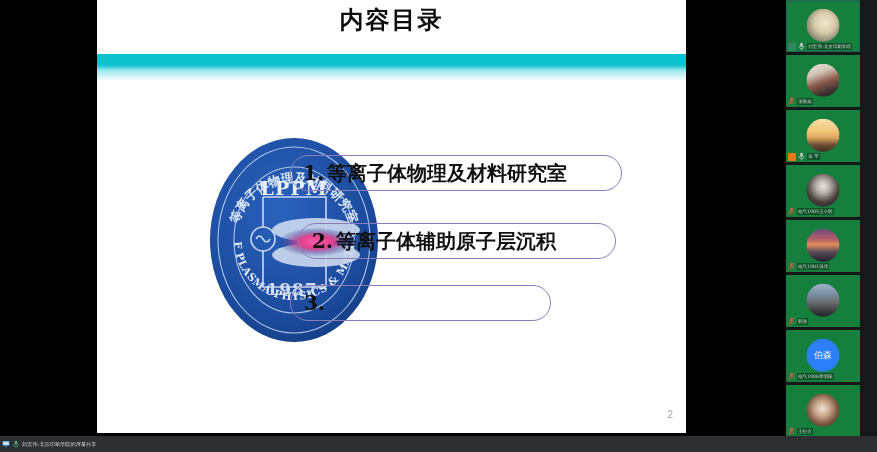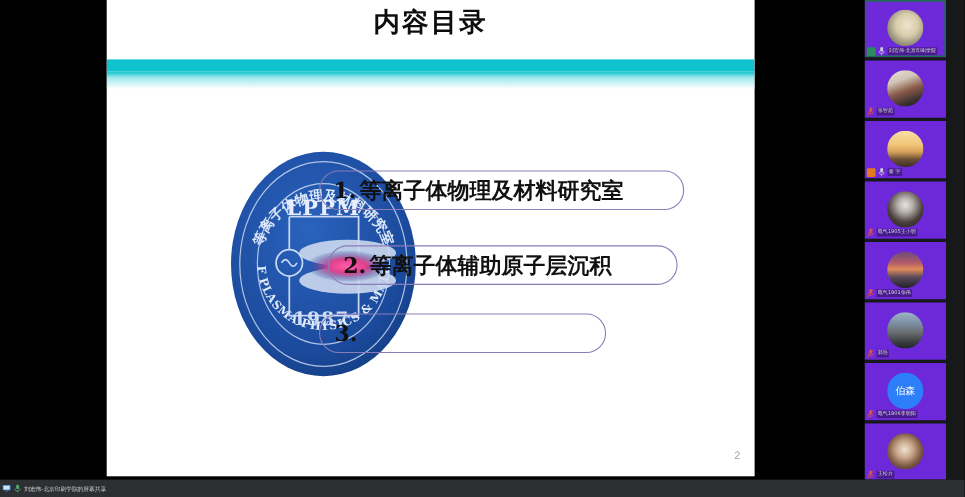--- a/index.html
+++ b/index.html
@@ -107,7 +107,7 @@
   .vtile {
     position: relative;
     width: 74px; height: 52px;
-    background: #6d28d9;
+    background: #15803d;
     margin-bottom: 3px;
     overflow: hidden;
   }

